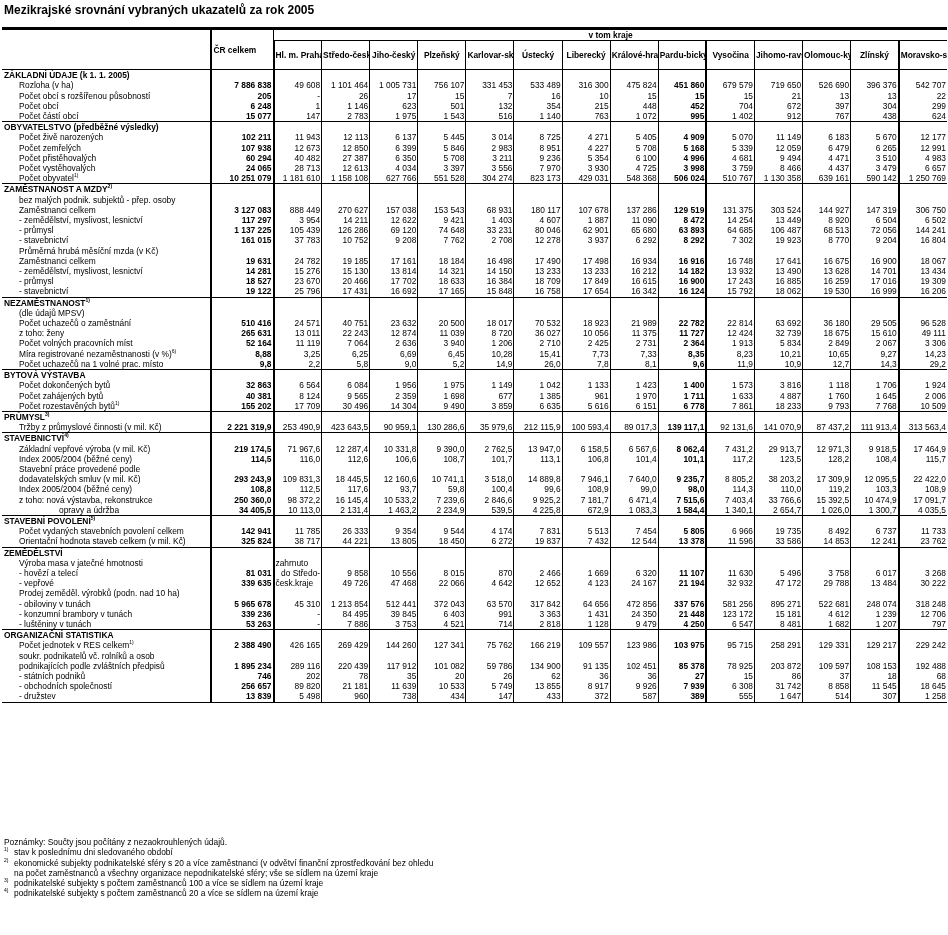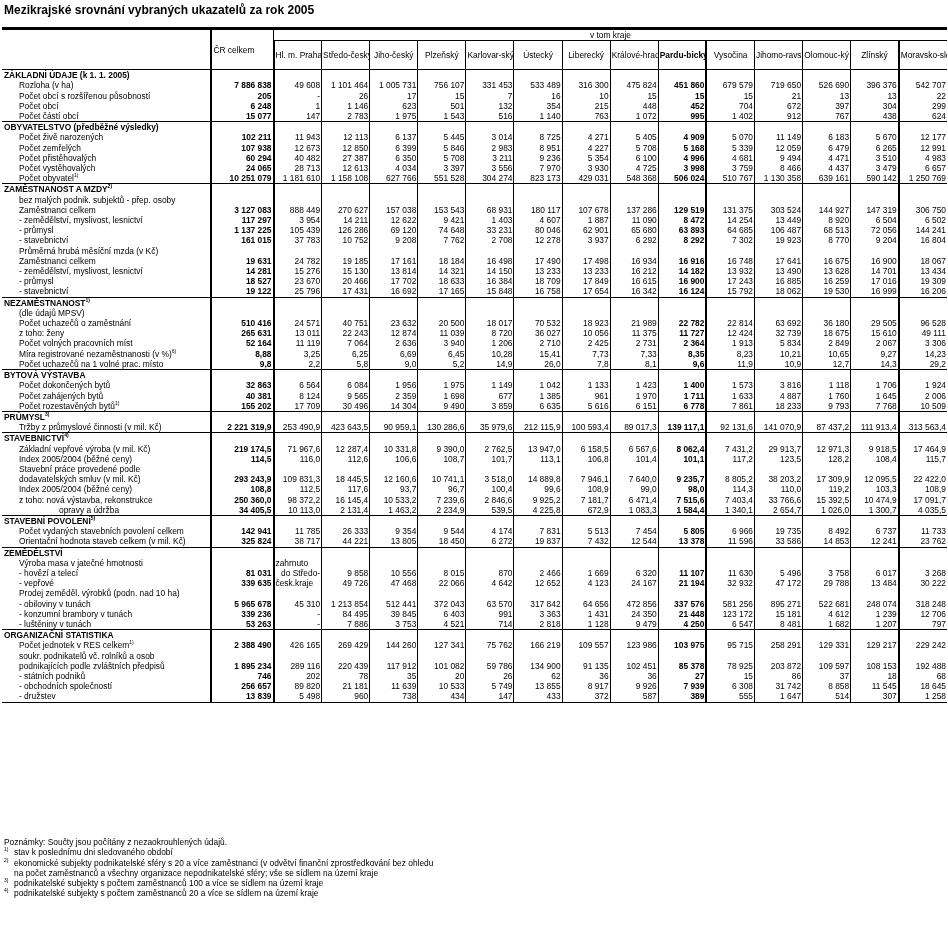--- a/index.html
+++ b/index.html
@@ -13,7 +13,7 @@
   table.main col.cr { width:62px; }
   table.main col.rg { width:48px; }
   .topborder { border-top:3px solid #000; }
-  thead th { font-weight:normal; text-align:center; vertical-align:middle; line-height:10px; }
+  thead th { font-weight:bold; text-align:center; vertical-align:middle; line-height:10px; }
   th.vtom { height:10px; border-left:1px solid #000; }
   th.rh { height:24px; border-left:1px solid #000; border-top:1px solid #000; border-bottom:1px solid #000; white-space:normal; }
   th.crh { border-left:1px solid #000; border-bottom:1px solid #000; text-align:left; padding-left:2px;margin-top:15px; }

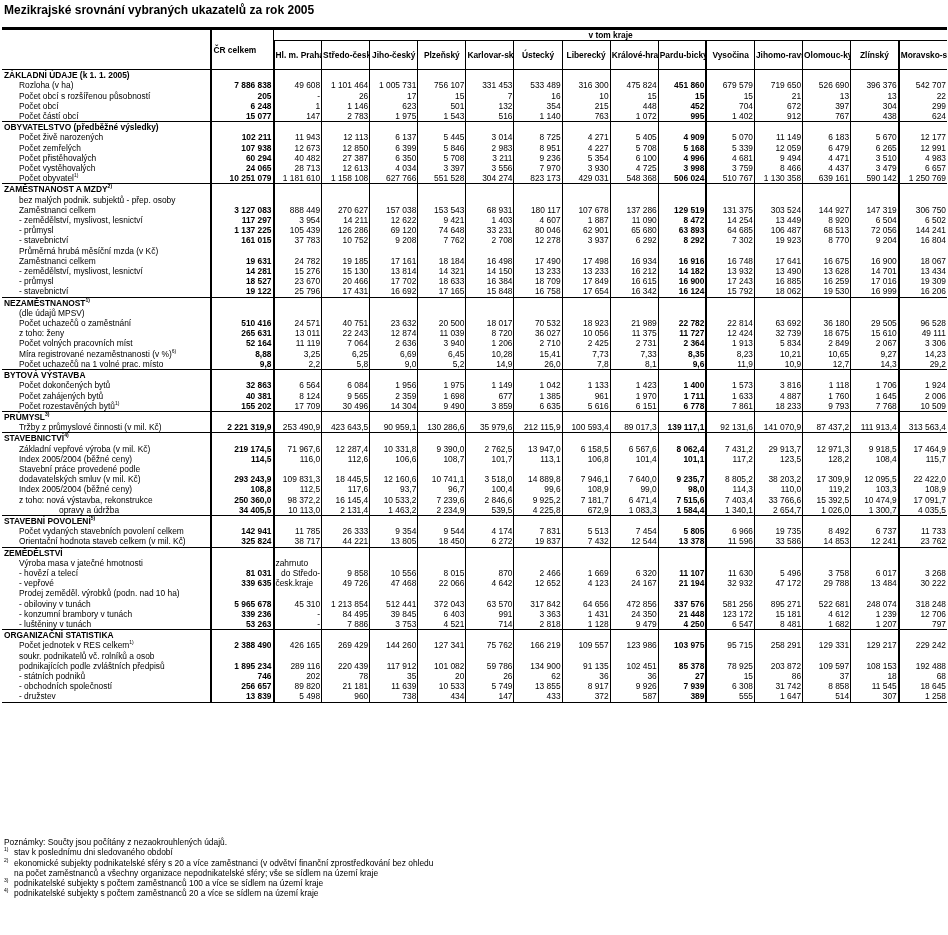--- a/index.html
+++ b/index.html
@@ -806,7 +806,7 @@
         <td class="num thick">112,5</td>
         <td class="num">117,6</td>
         <td class="num">93,7</td>
-        <td class="num">96,7</td>
+        <td class="num">59,8</td>
         <td class="num">100,4</td>
         <td class="num">99,6</td>
         <td class="num">108,9</td>

